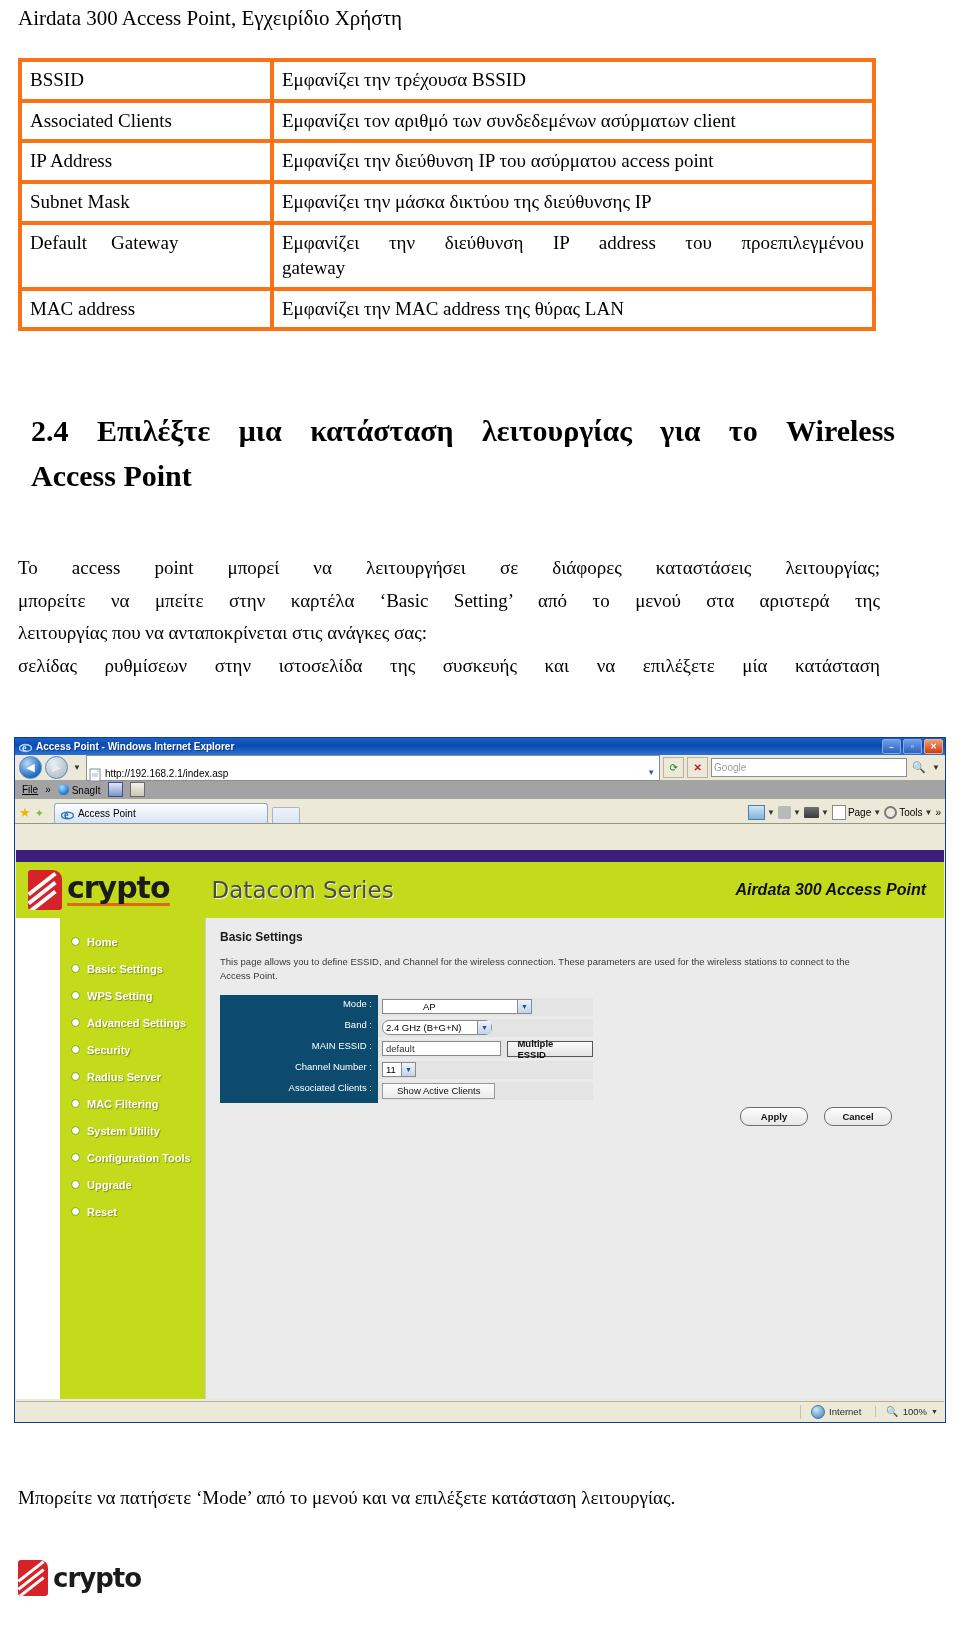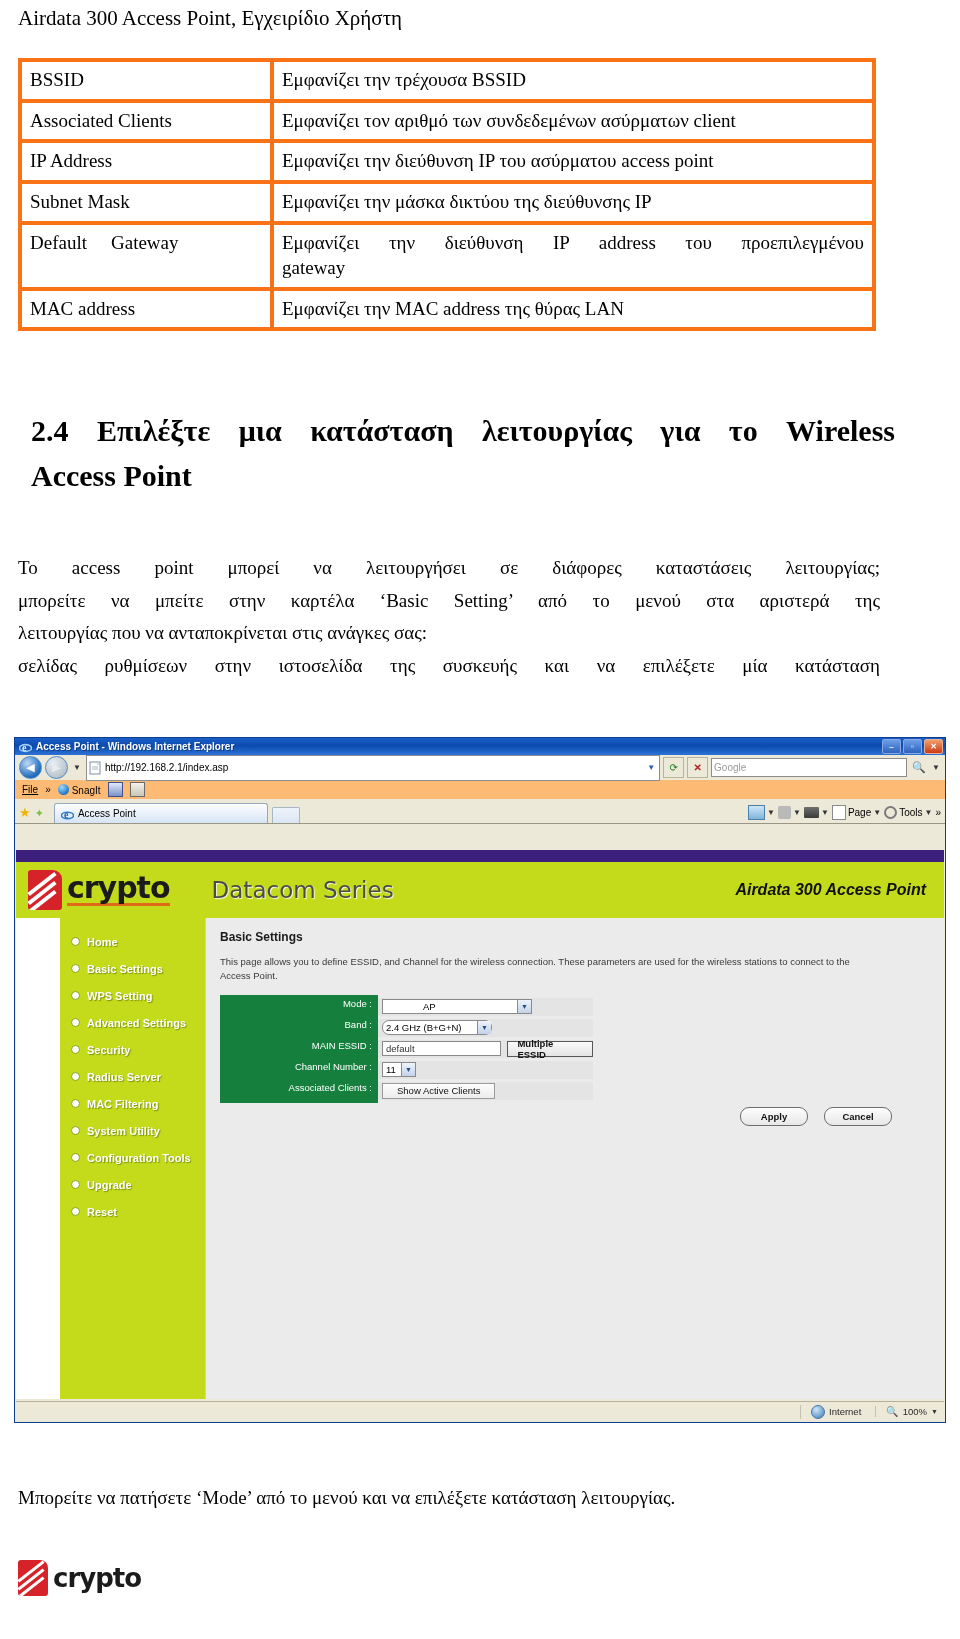--- a/index.html
+++ b/index.html
@@ -180,7 +180,7 @@
     background: #fff;
     border: 1px solid #8d8d8d;
     display: flex;
-    align-items: center;
+    align-items: flex-start;
     padding: 12px 2px;
     box-sizing: border-box;
     min-width: 0;

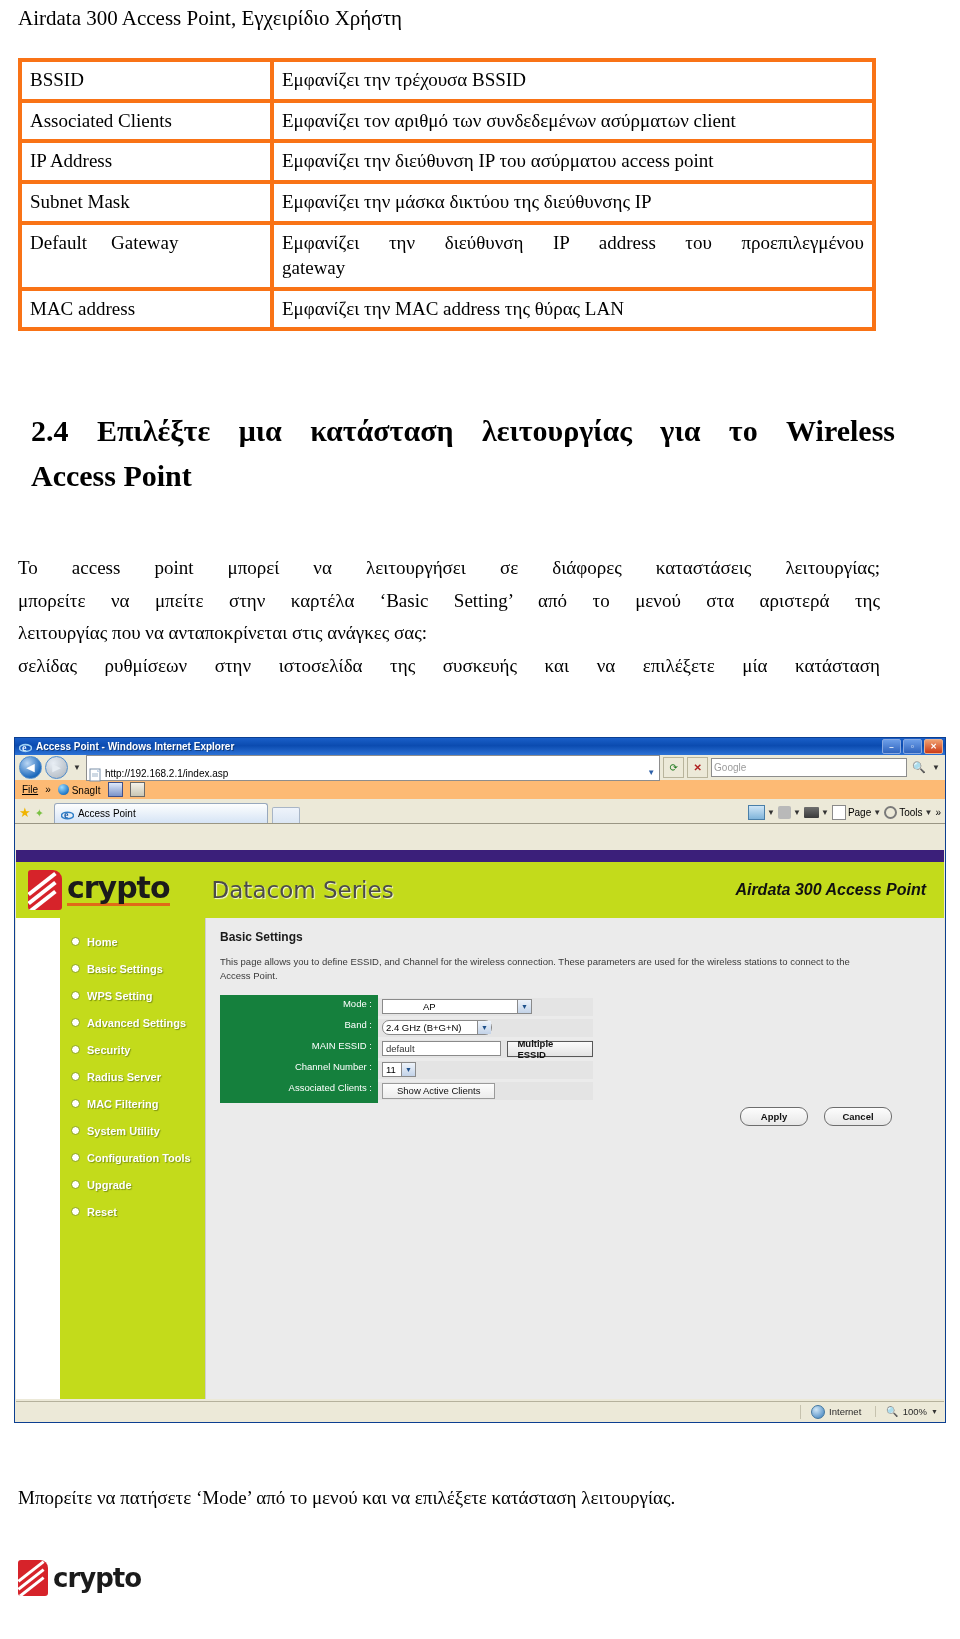--- a/index.html
+++ b/index.html
@@ -210,7 +210,7 @@
 
   .menubar {
     height: 19px;
-    background: #fdba74;
+    background: #a3a3a3;
     display: flex;
     align-items: center;
     gap: 7px;

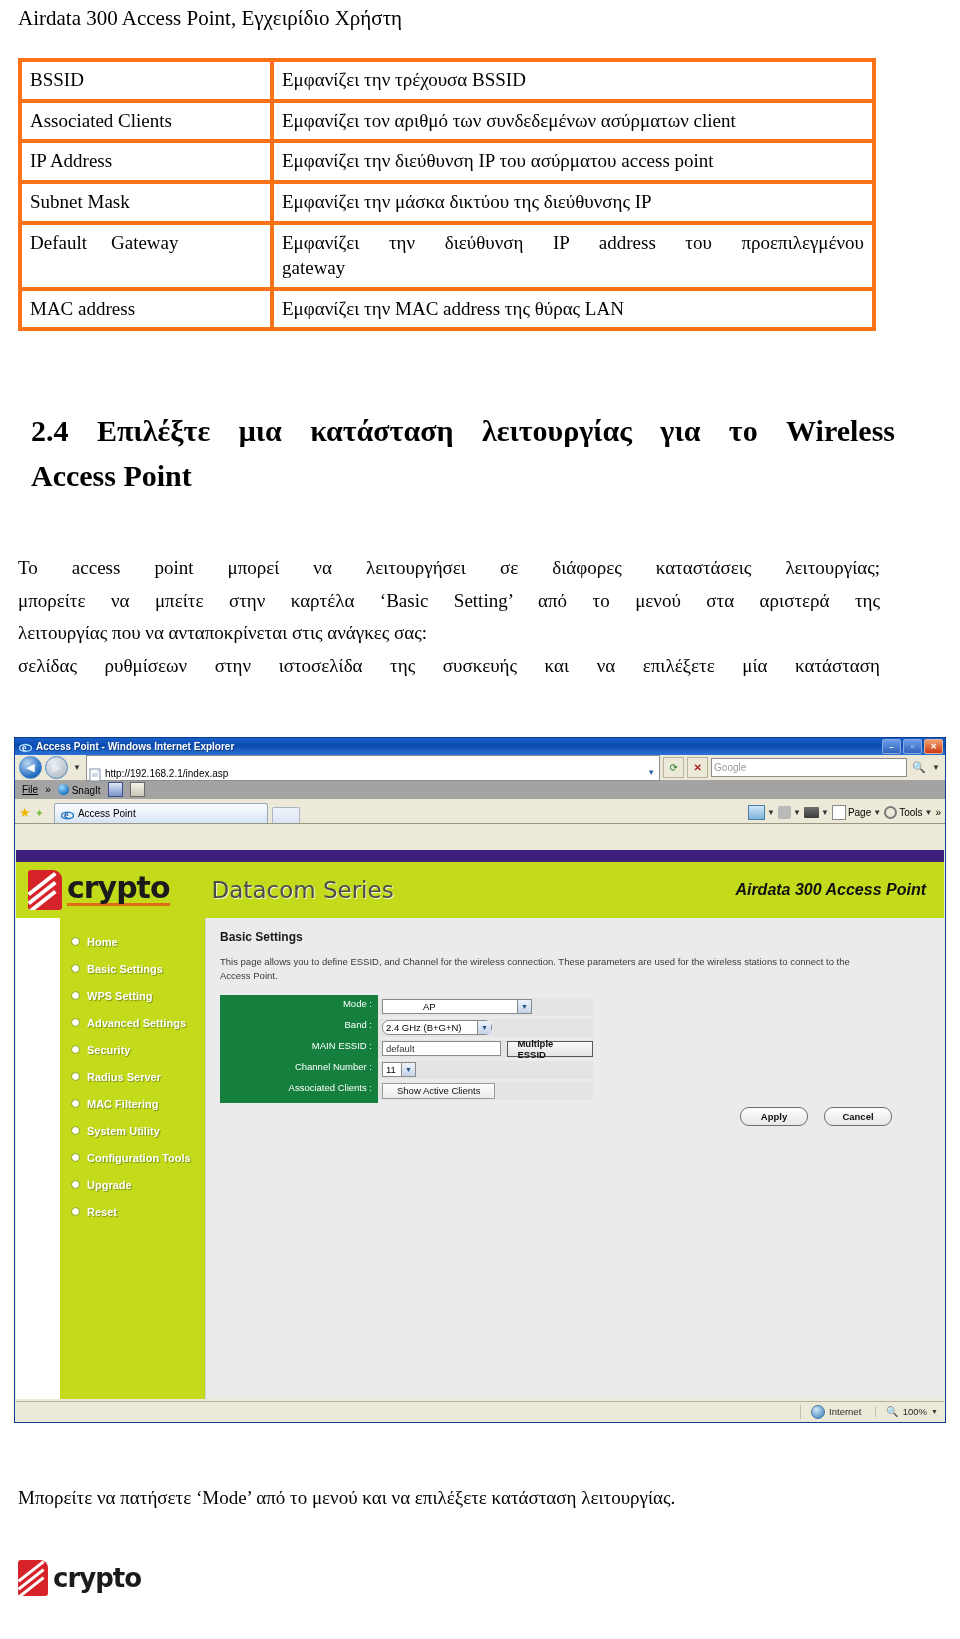--- a/index.html
+++ b/index.html
@@ -420,7 +420,7 @@
   }
   .flabel {
     width: 158px;
-    background: #15803d;
+    background: #0c4a6e;
     color: #ffffff;
     font-family: "Liberation Sans", sans-serif;
     font-size: 9.5px;

